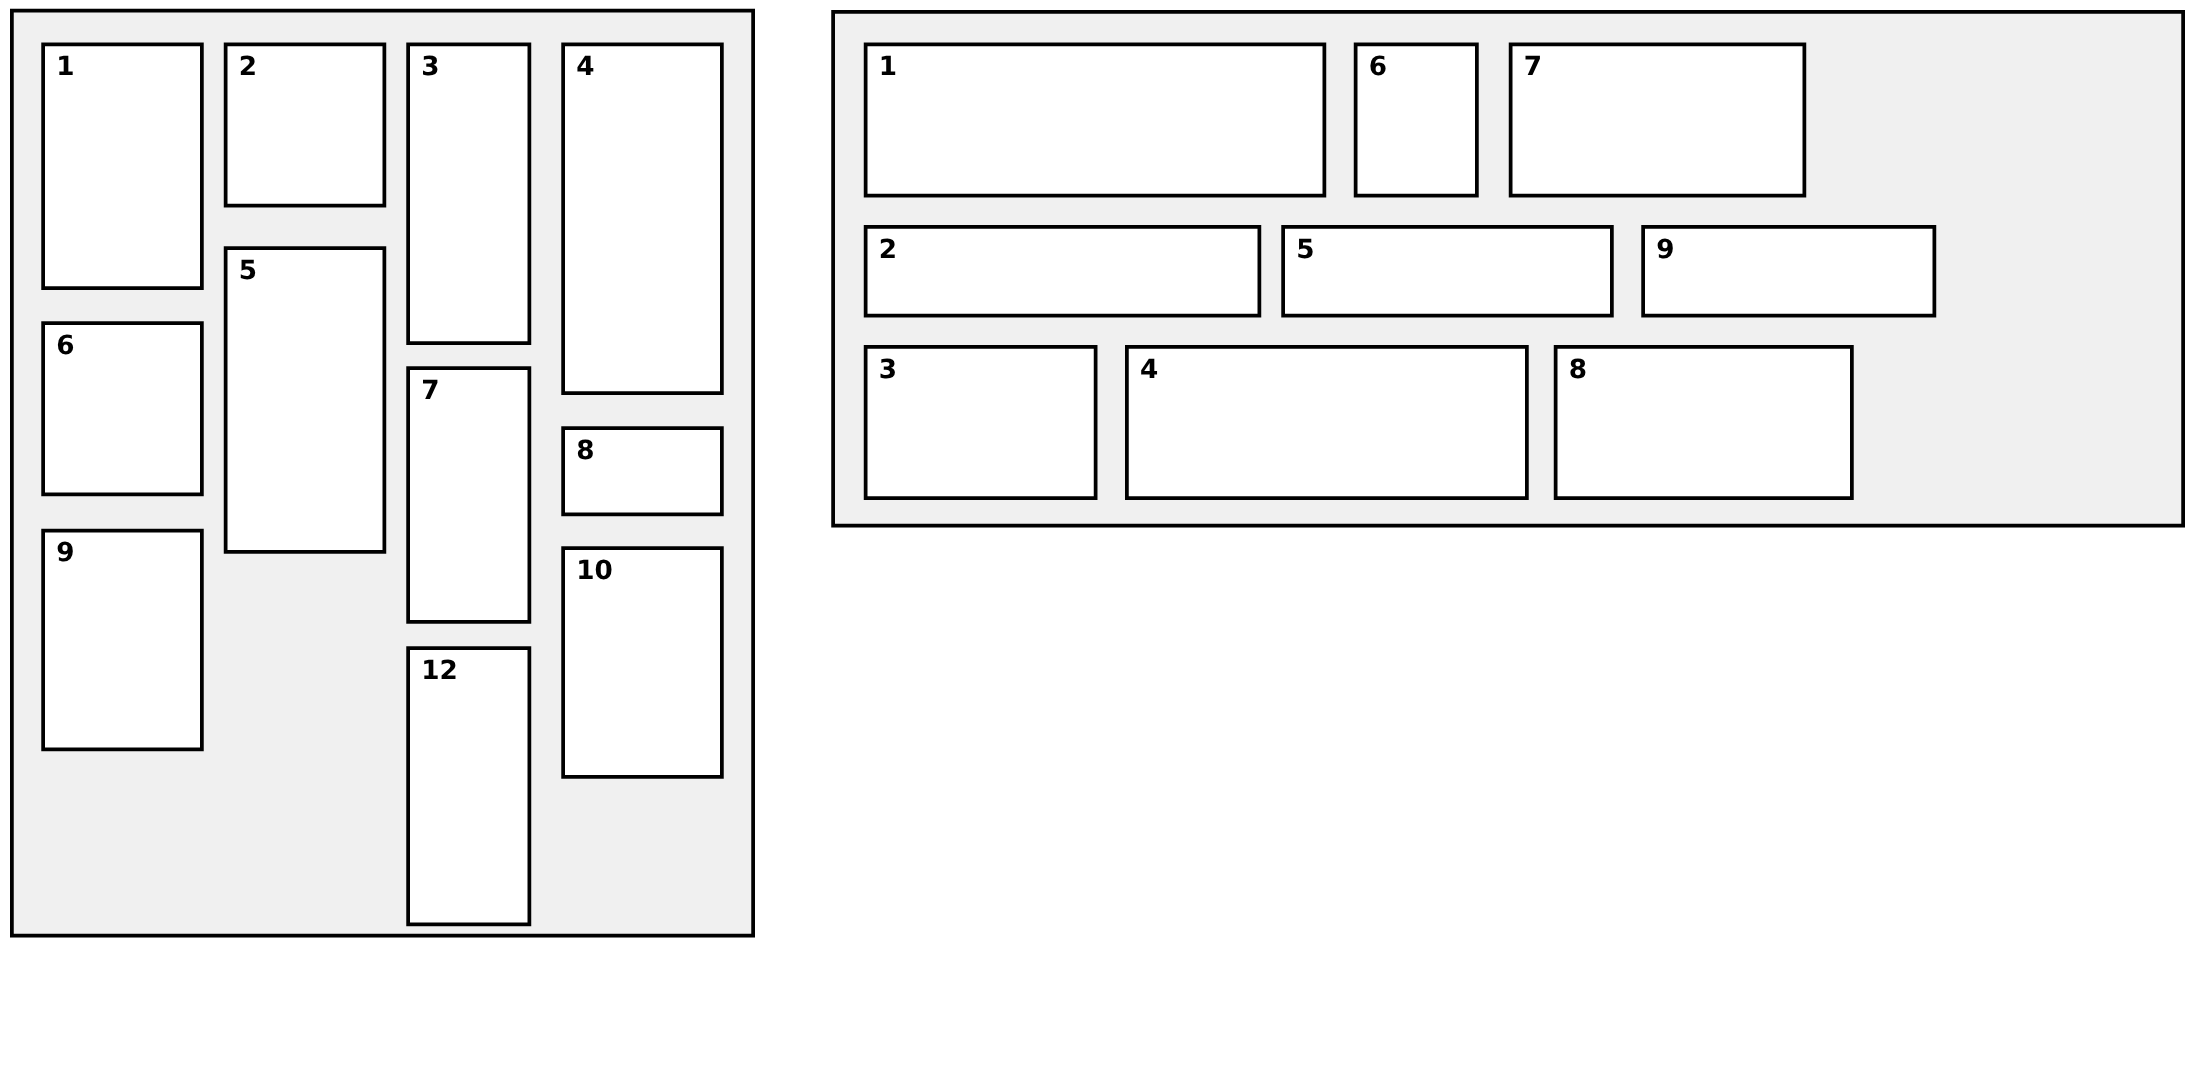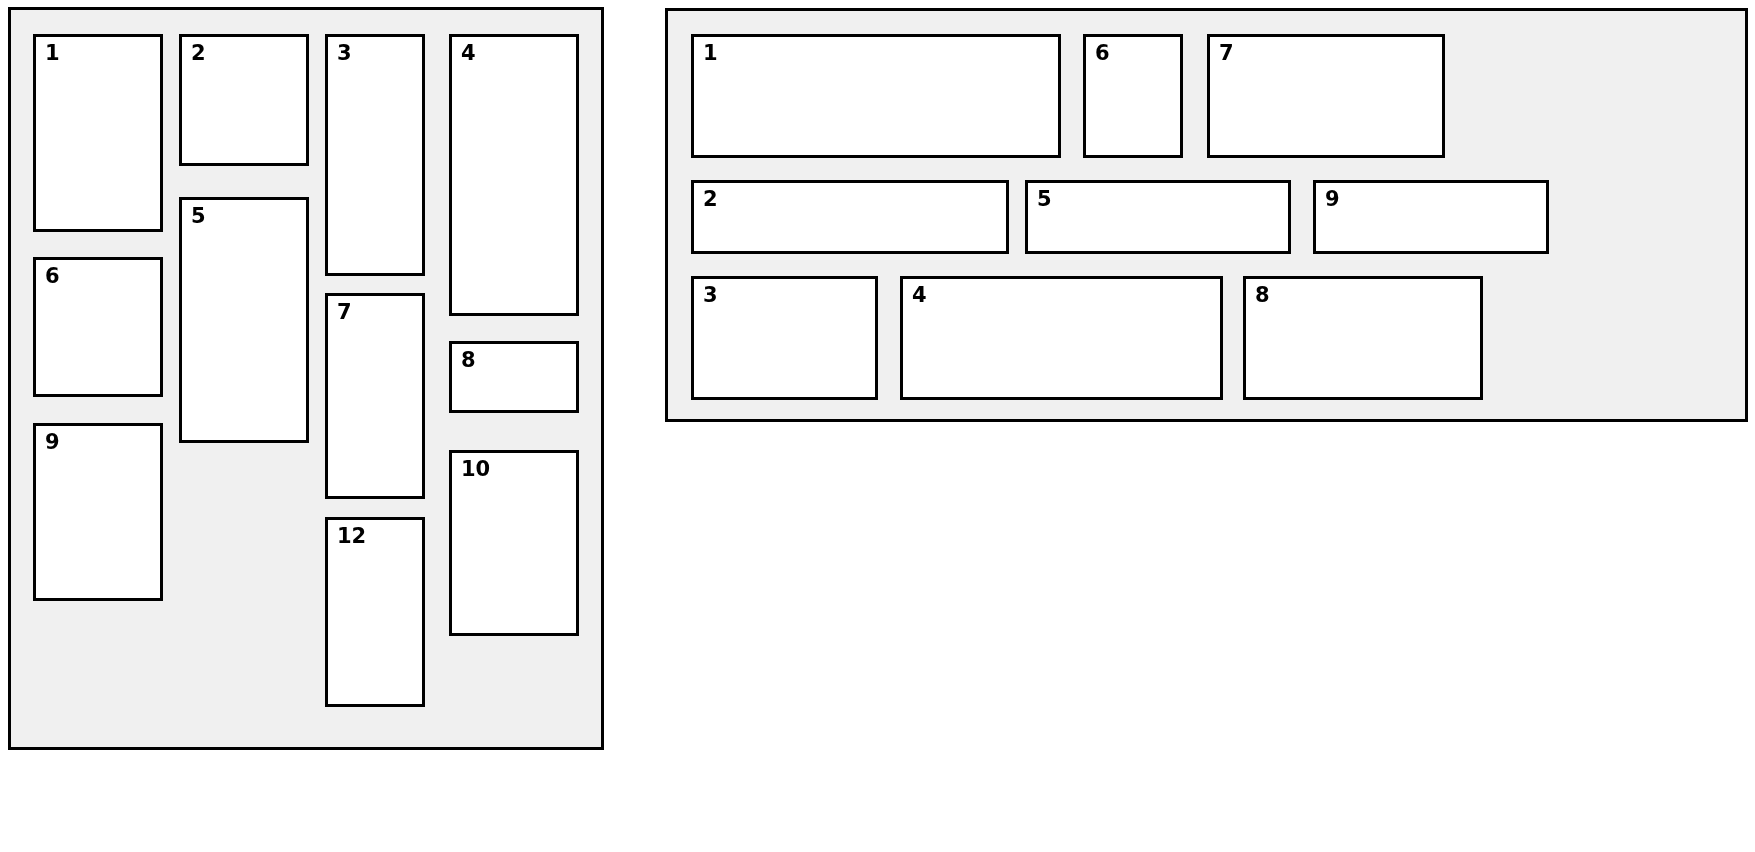--- a/index.html
+++ b/index.html
@@ -78,7 +78,7 @@
       <div class="box" style="left: 22px; top: 413px; width: 130px; height: 178px; border-color: rgb(0, 0, 0);">
         <span class="box-label" style="color: rgb(0, 0, 0);">9</span>
       </div>
-      <div class="box" style="left: 438px; top: 427px; width: 130px; height: 186px; border-color: rgb(0, 0, 0); margin-top: 13px;">
+      <div class="box" style="left: 438px; top: 427px; width: 130px; height: 186px; border-color: rgb(0, 0, 0);">
         <span class="box-label" style="color: rgb(0, 0, 0);">10</span>
       </div>
       <div class="box" style="left: 314px; top: 507px; width: 100px; height: 190px; border-color: rgb(0, 0, 0);">

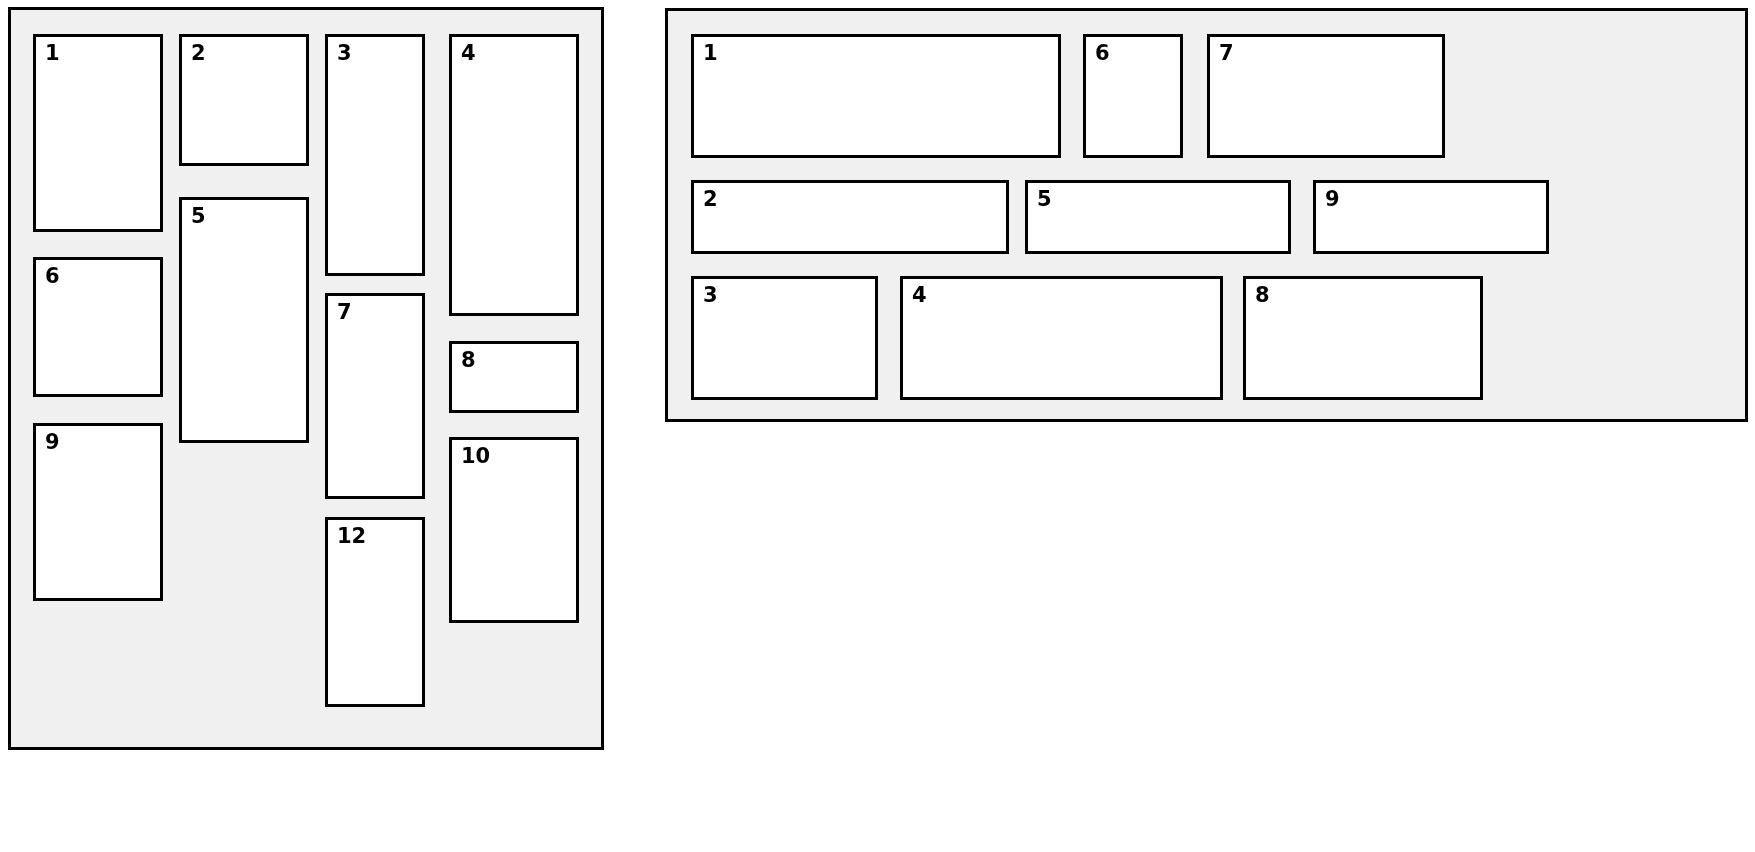--- a/index.html
+++ b/index.html
@@ -81,7 +81,7 @@
       <div class="box" style="left: 438px; top: 427px; width: 130px; height: 186px; border-color: rgb(0, 0, 0);">
         <span class="box-label" style="color: rgb(0, 0, 0);">10</span>
       </div>
-      <div class="box" style="left: 314px; top: 507px; width: 100px; height: 190px; border-color: rgb(0, 0, 0);">
+      <div class="box" style="left: 314px; top: 507px; width: 100px; height: 224px; border-color: rgb(0, 0, 0);">
         <span class="box-label" style="color: rgb(0, 0, 0);">12</span>
       </div>
     </div>

